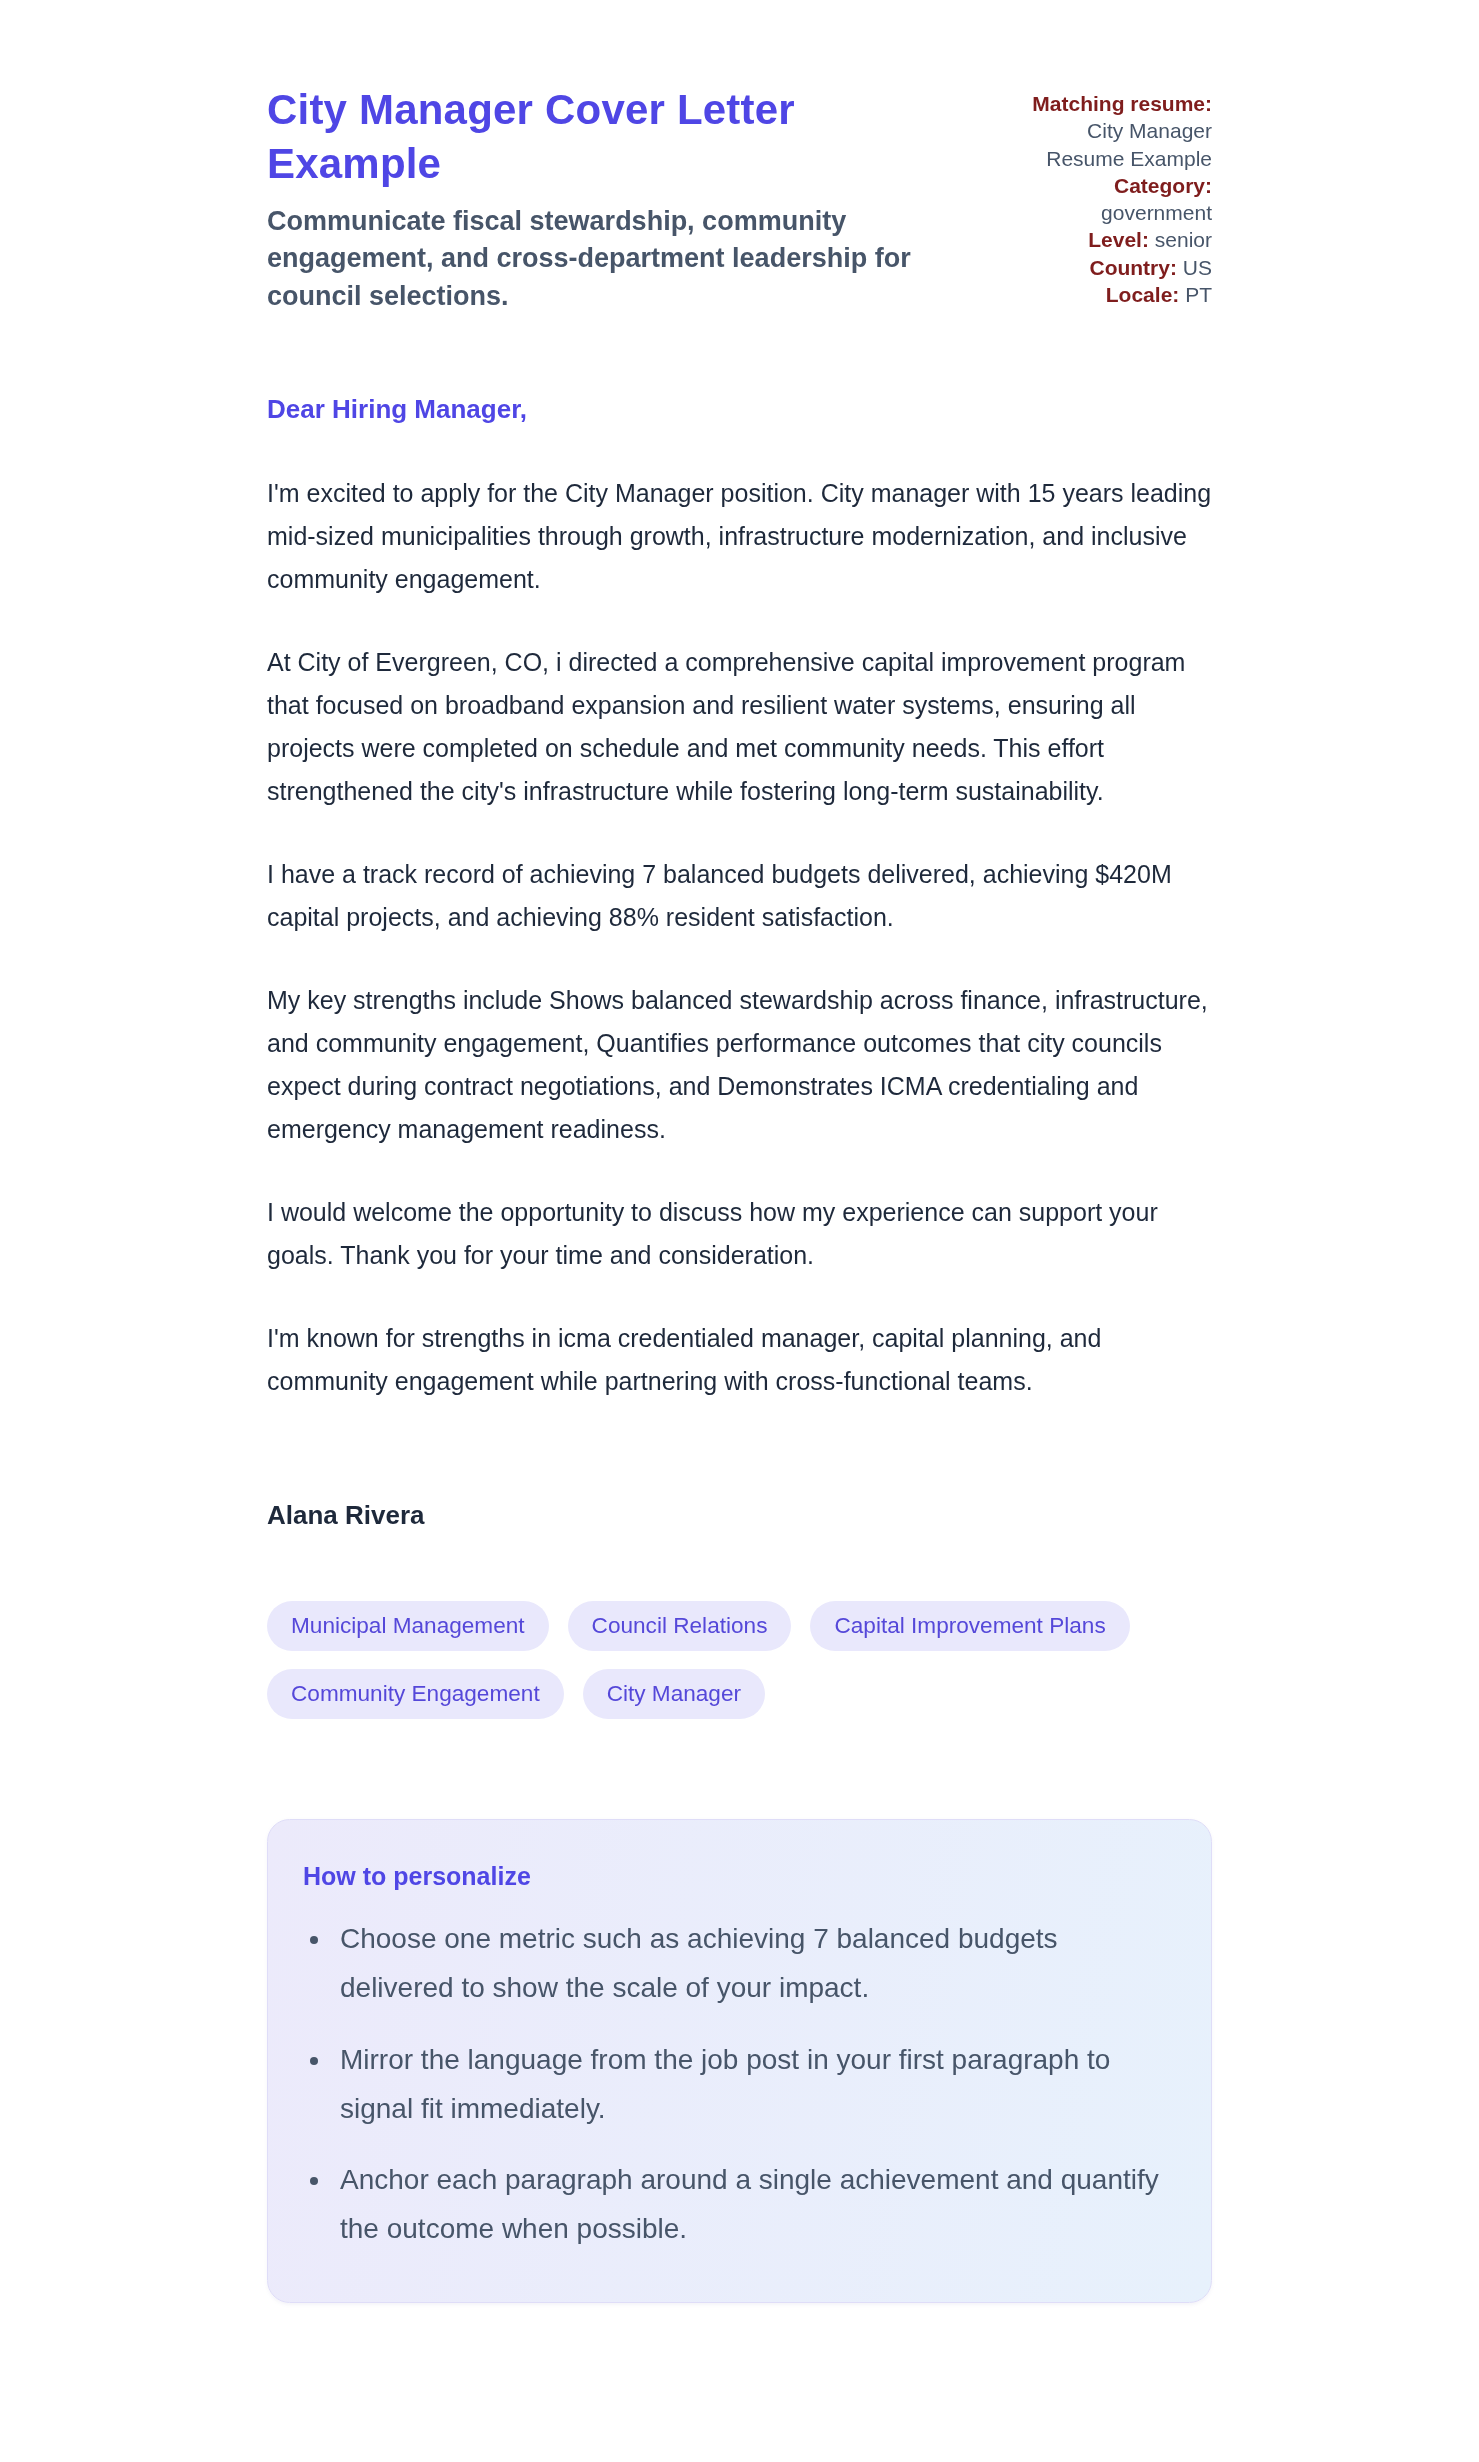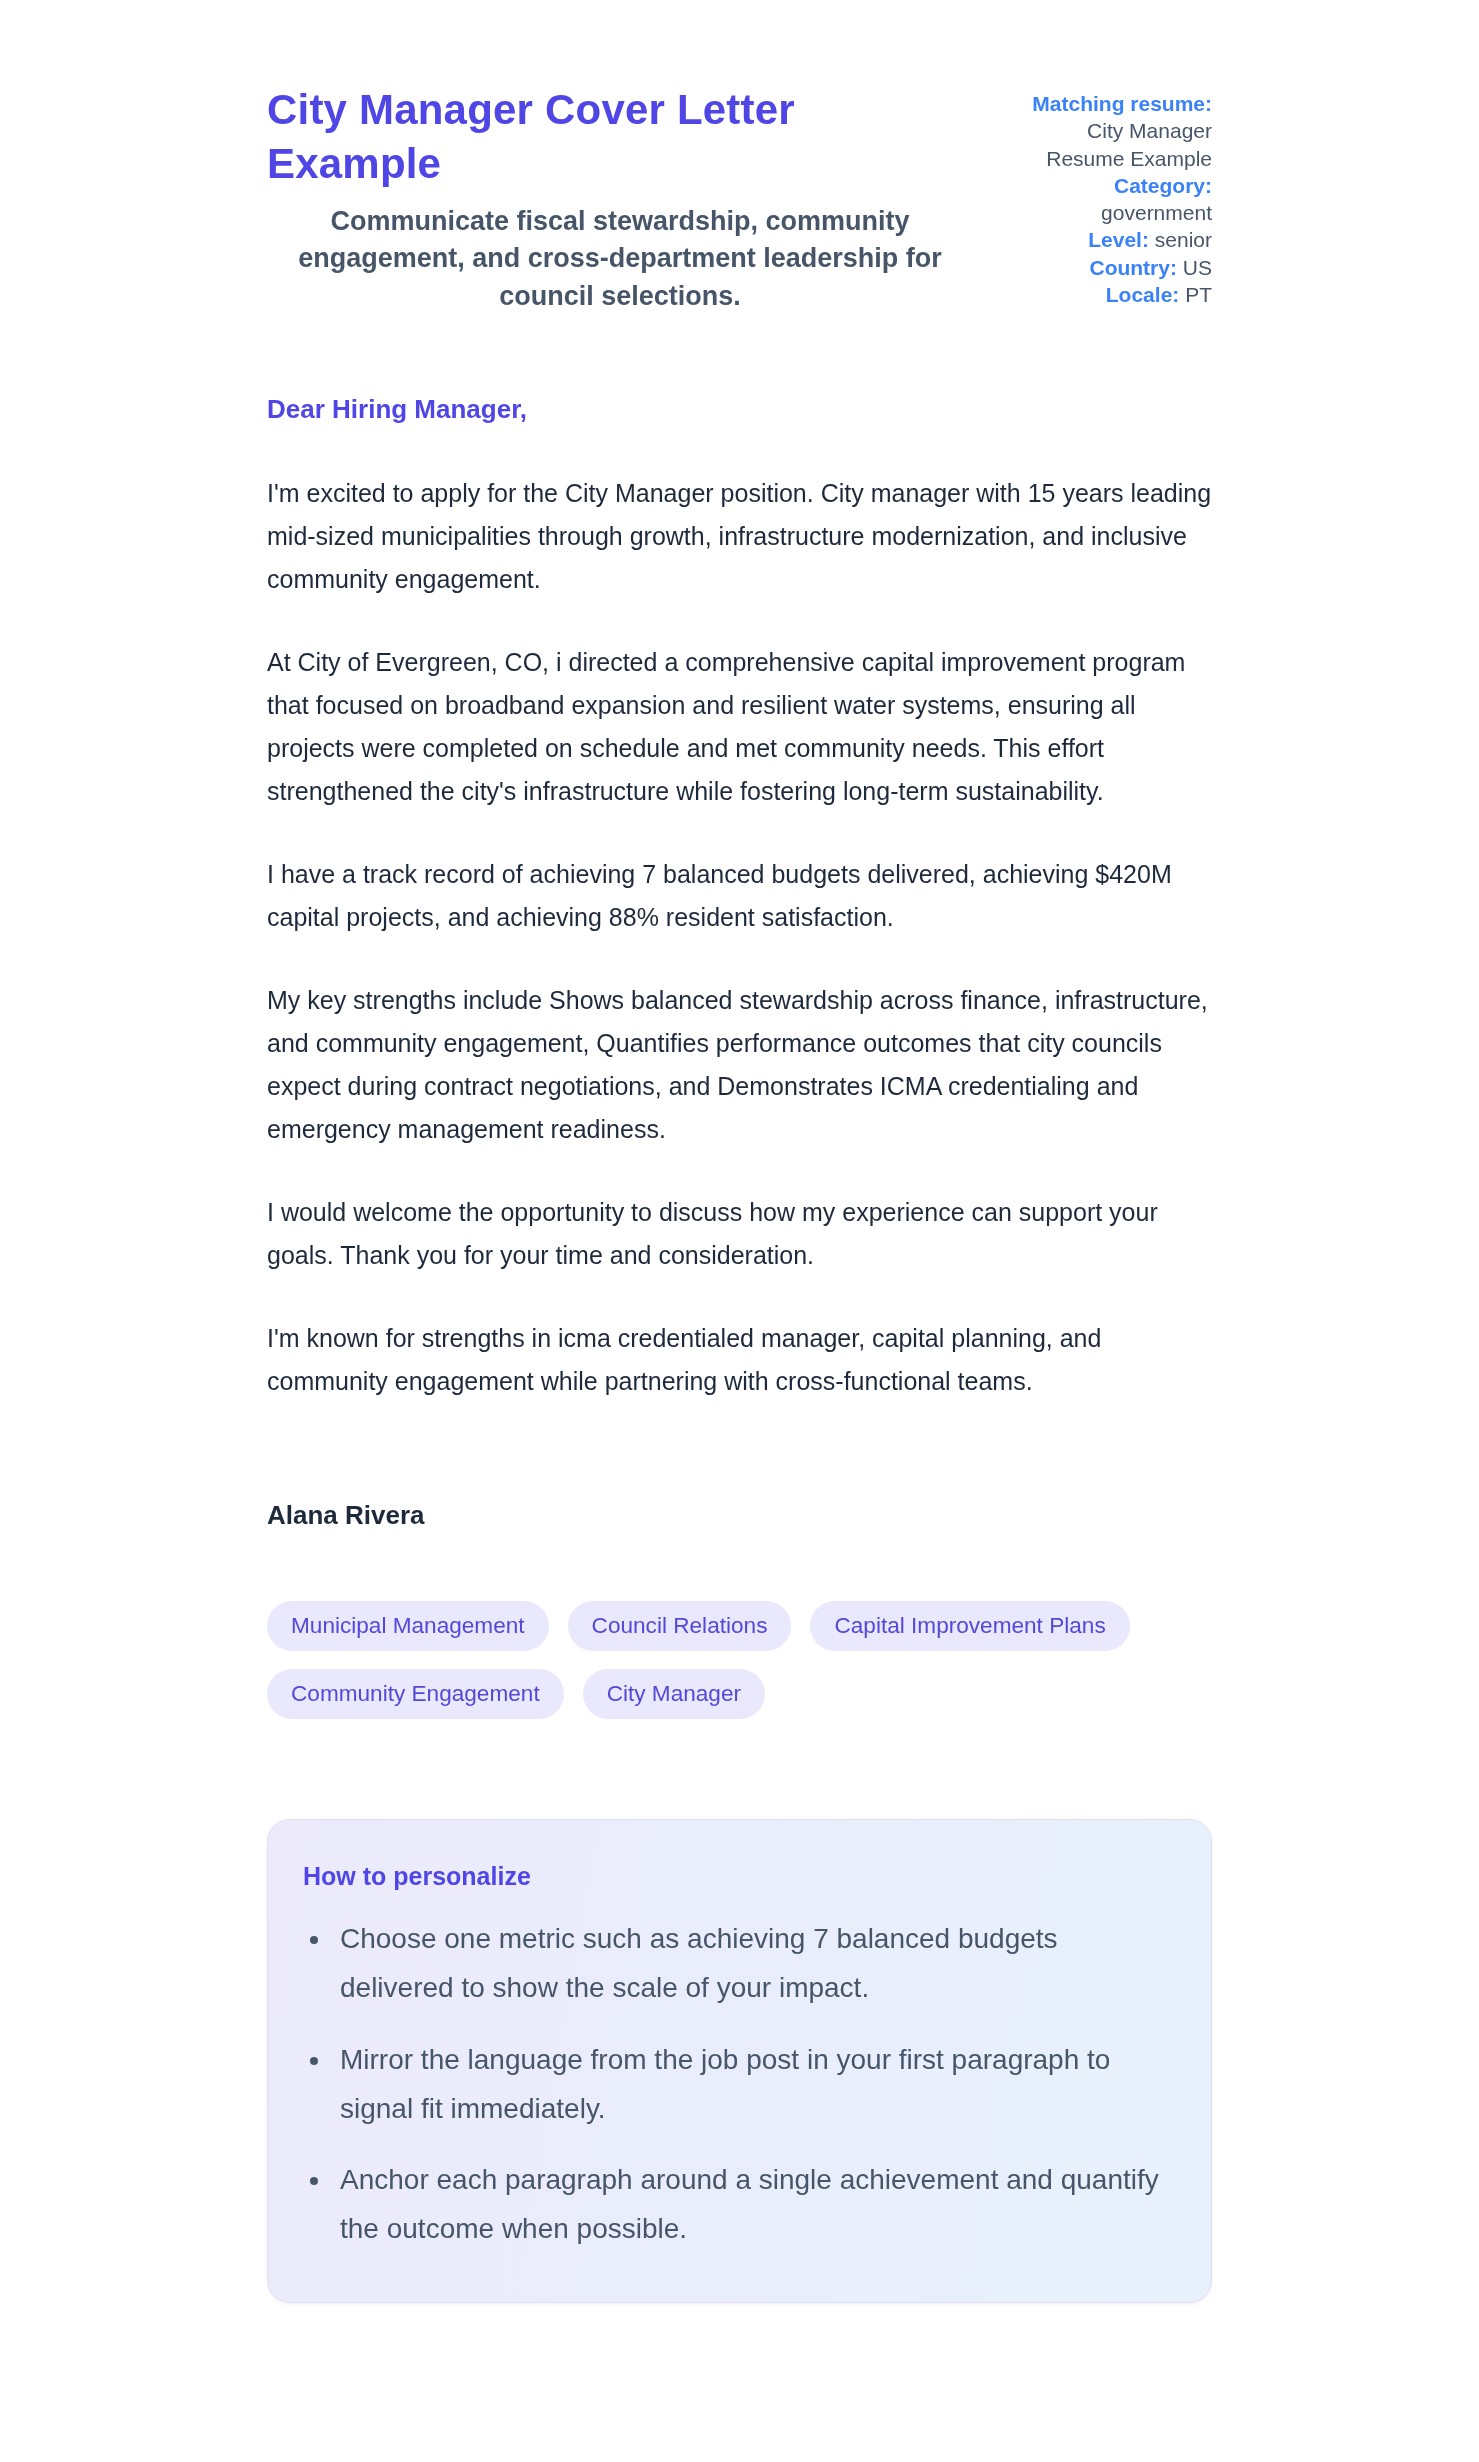--- a/index.html
+++ b/index.html
@@ -50,7 +50,7 @@
     color: var(--muted-text, #475569);
     padding-top: 7px;
   }
-  .meta-item b { color: #3b82f6; font-weight: 700; }
+  .meta-item b { color: #7f1d1d; font-weight: 700; }
 
   
   .letter { max-width: 1223px; }

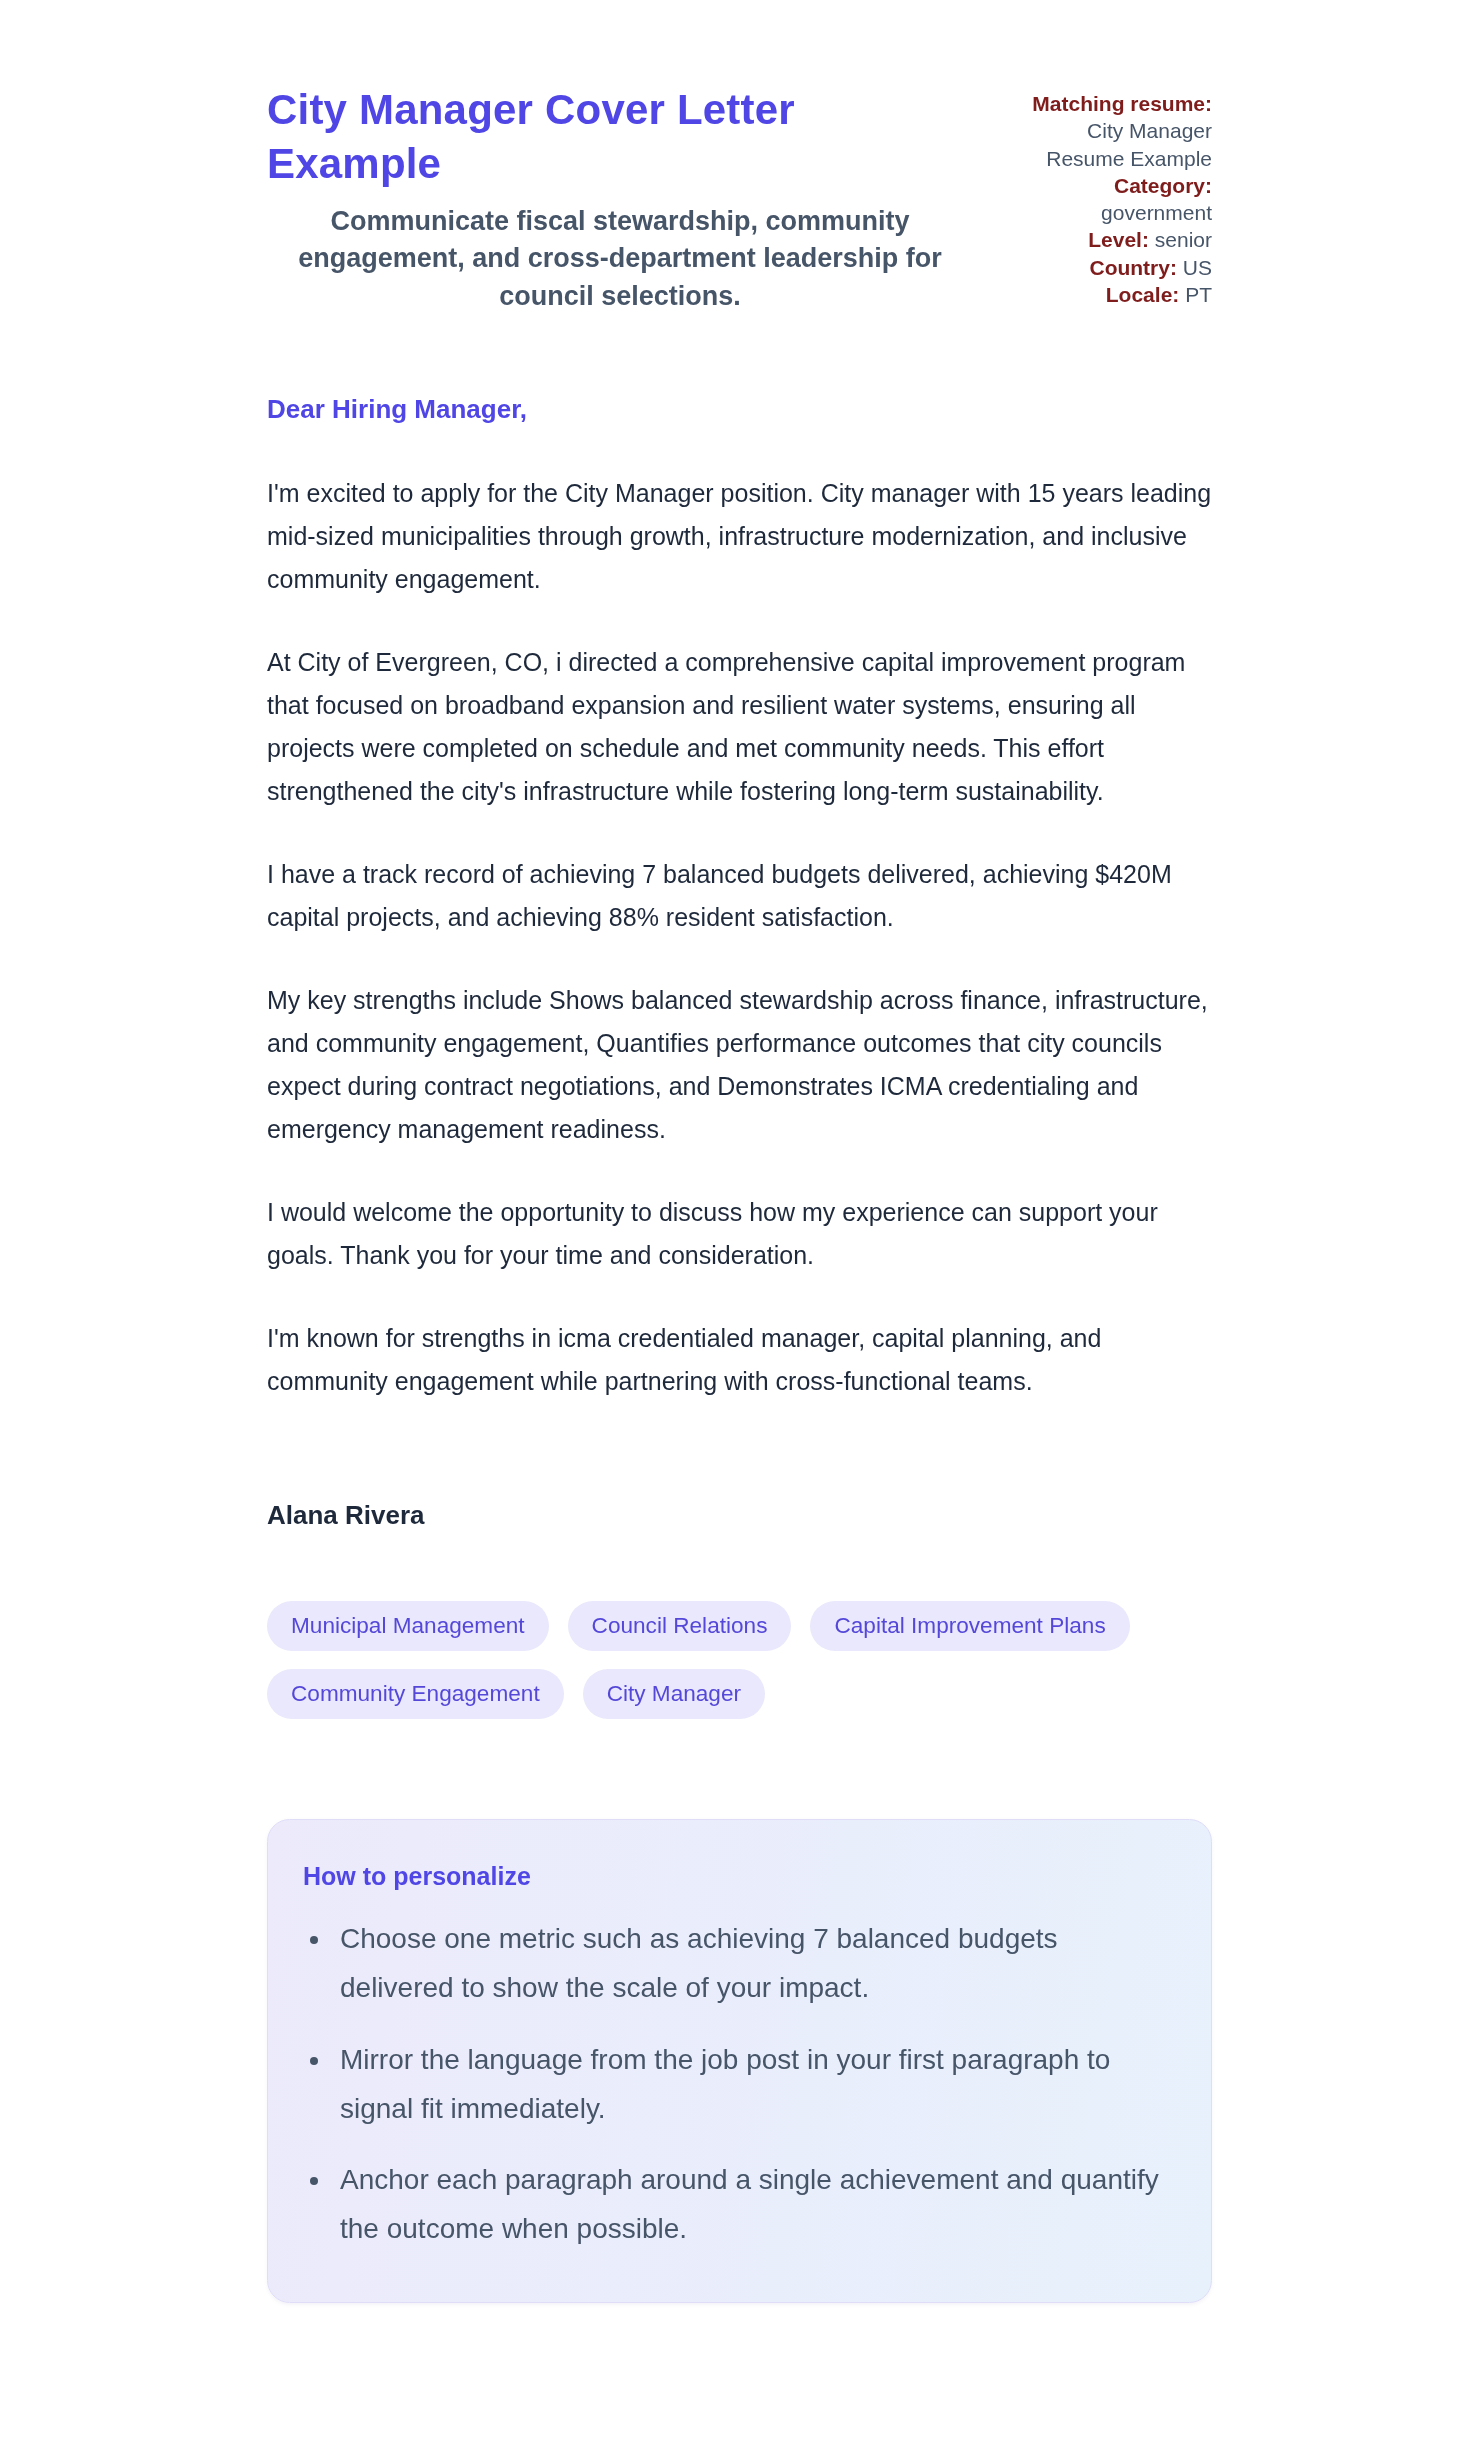--- a/index.html
+++ b/index.html
@@ -39,7 +39,6 @@
     line-height: 1.4;
     font-weight: 700;
     color: var(--muted-text, #475569);
-    text-align: center;
   }
   .meta {
     width: 204px;

